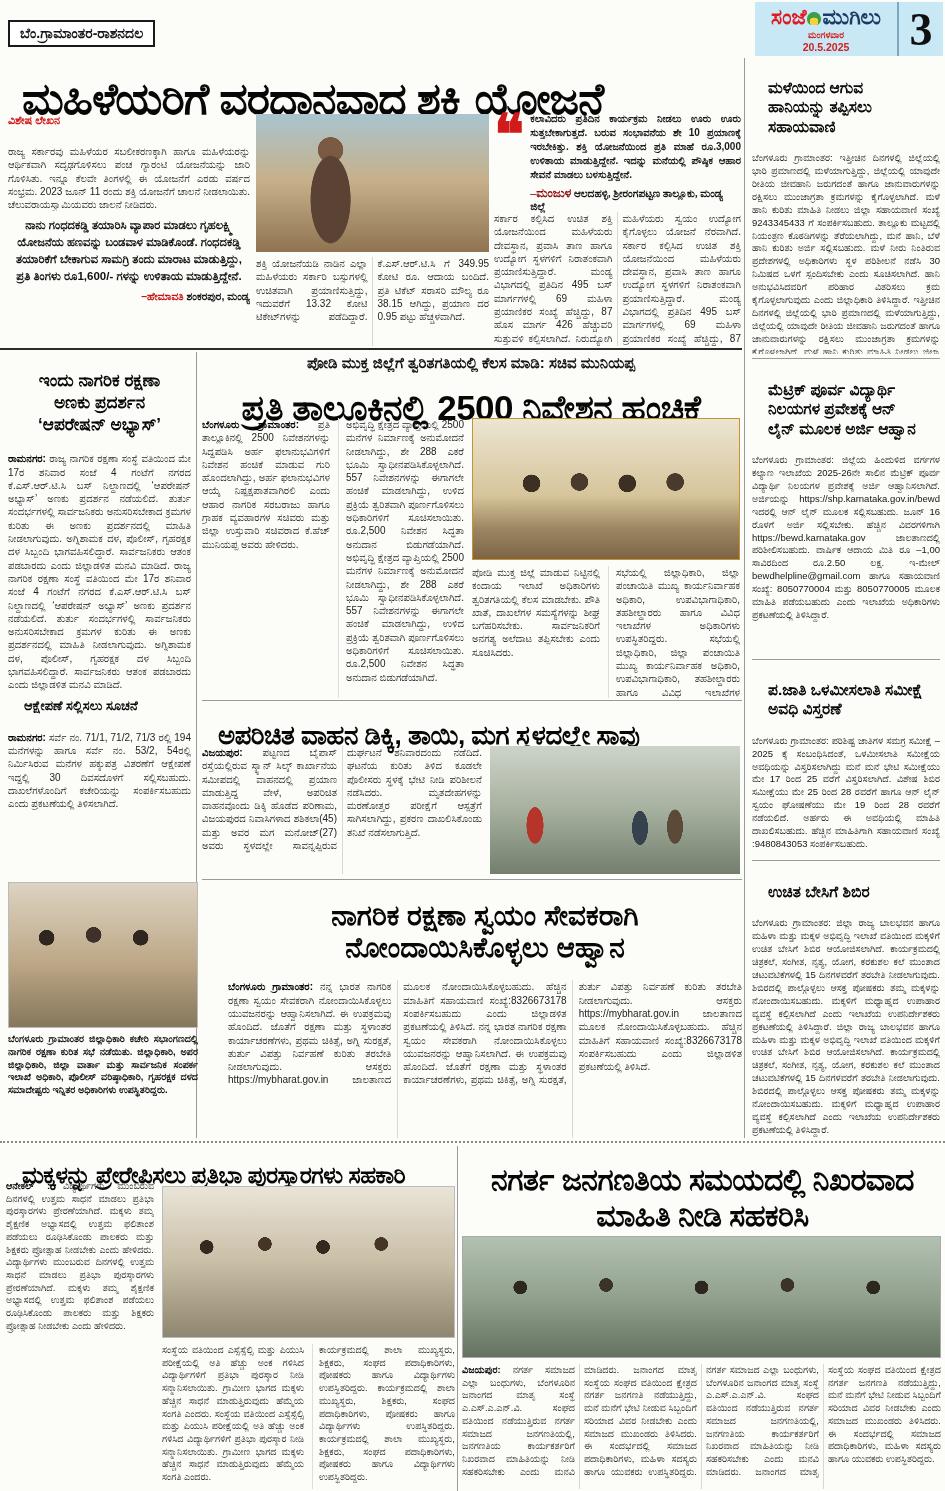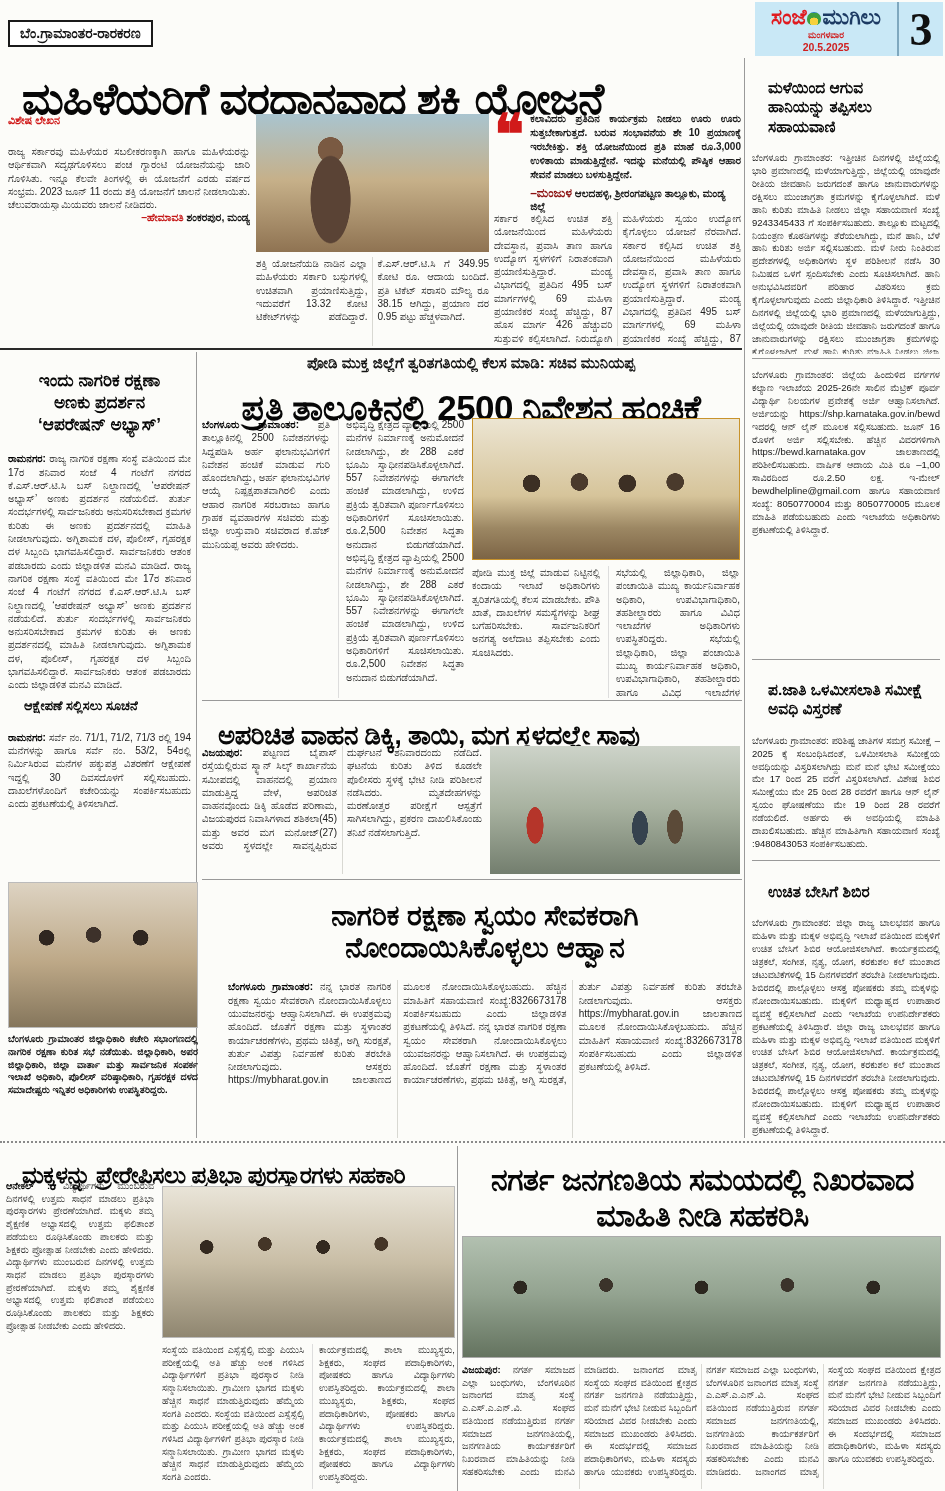--- a/index.html
+++ b/index.html
@@ -65,7 +65,7 @@
 <div id="paper">
 
   <div class="abs" style="left:8px;top:20px;">
-    <span class="edition-box">ಬೆಂ.ಗ್ರಾಮಾಂತರ-ರಾರಕರಣ</span>
+    <span class="edition-box">ಬೆಂ.ಗ್ರಾಮಾಂತರ-ರಾಶನದಲ</span>
   </div>
 
   <div class="abs masthead" style="left:755px;top:2px;width:188px;height:54px;">

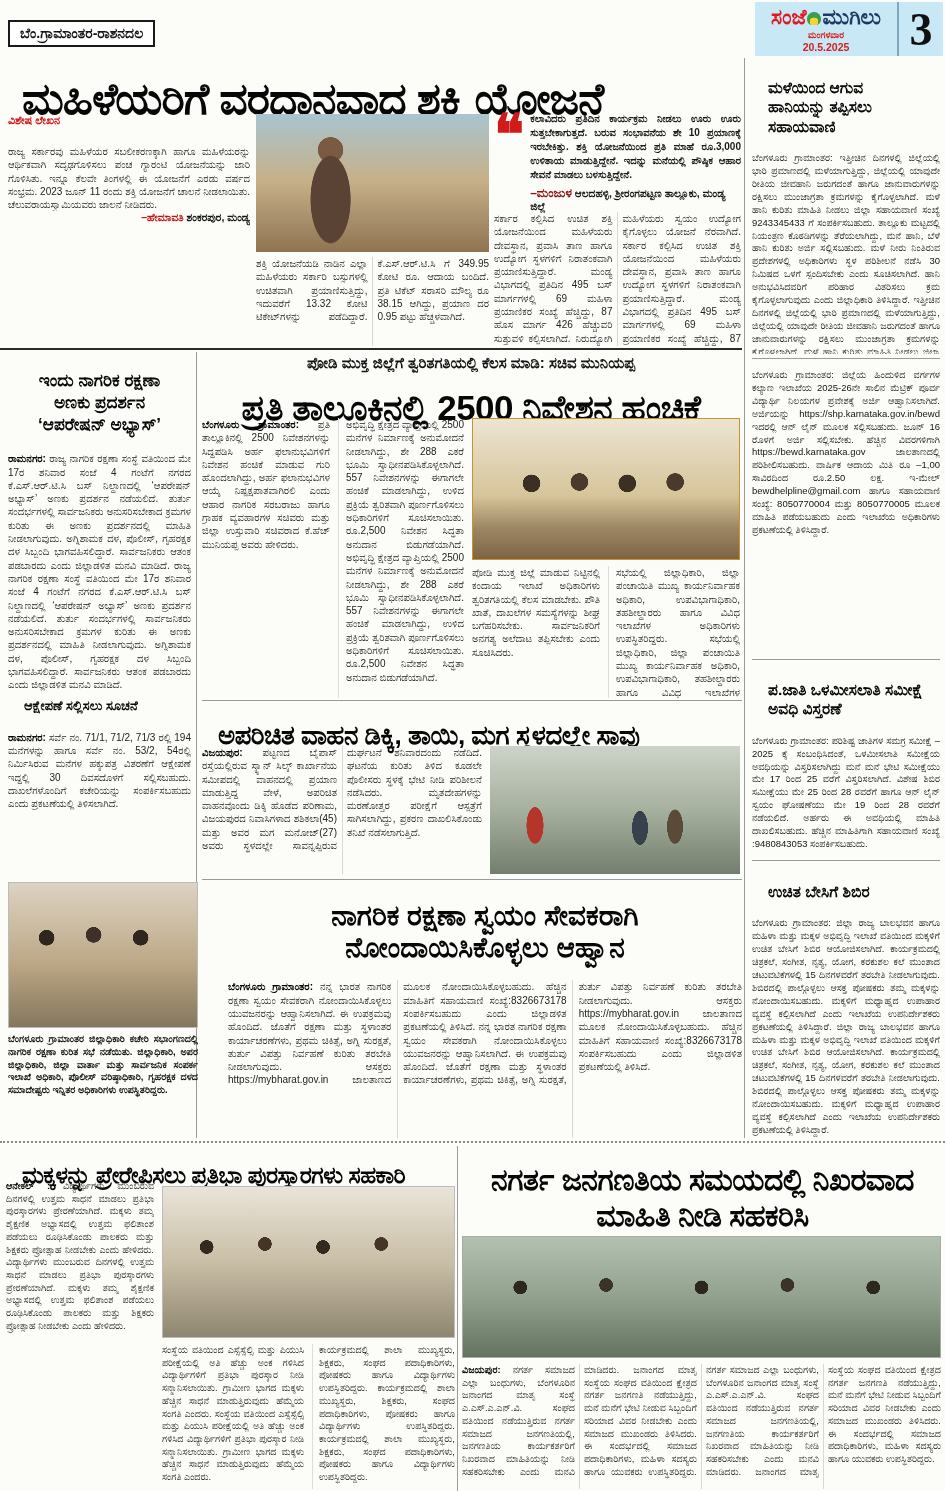--- a/index.html
+++ b/index.html
@@ -39,7 +39,7 @@
   .quote-box{display:flex;}
   .qmark{font-family:"DejaVu Serif",serif;font-size:56px;line-height:.8;color:#d11a1a;font-weight:bold;margin-right:6px;}
   .quote-text{font-size:10px;font-weight:bold;line-height:1.4;text-align:justify;color:#1a1a1a;}
-  .quote-attr{font-size:10.5px;font-weight:bold;margin-top:4px;}
+  .quote-attr{font-size:10.5px;font-weight:bold;margin-top:4px;font-family:Liberation Serif, serif;}
   .quote-attr .nm{color:#8c1010;font-size:12px;}
   
   .cols2{column-count:2;column-gap:10px;column-rule:1px solid #d8d8d2;}

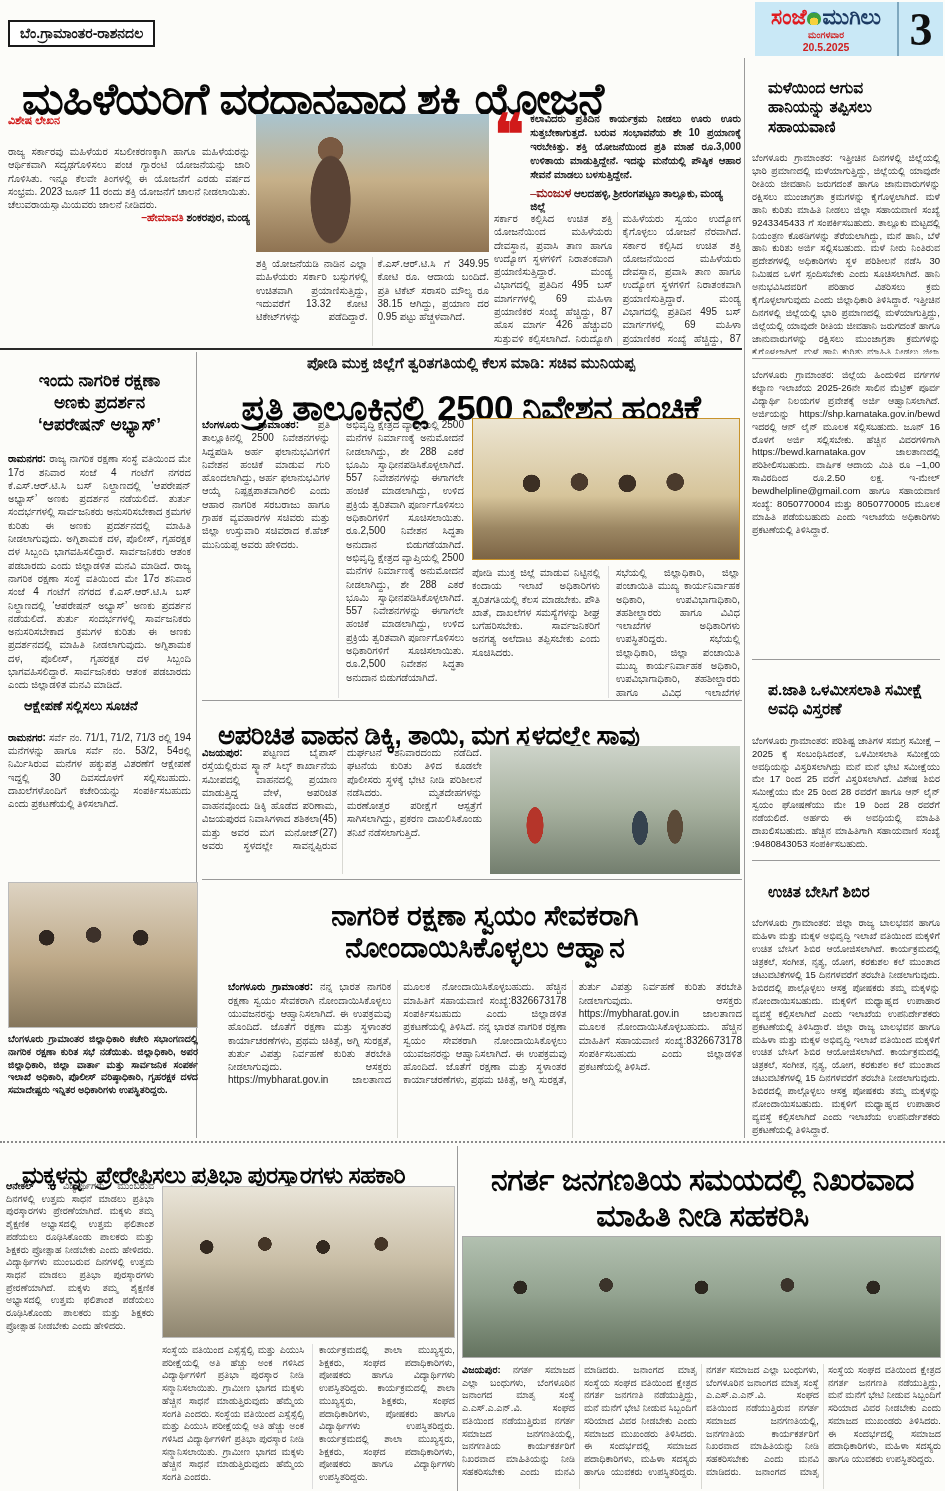--- a/index.html
+++ b/index.html
@@ -84,6 +84,7 @@
   <div class="abs" style="left:8px;top:114px;width:242px;height:232px;overflow:hidden;">
     <div class="tag-red">ವಿಶೇಷ ಲೇಖನ</div>
     <p class="body">ರಾಜ್ಯ ಸರ್ಕಾರವು ಮಹಿಳೆಯರ ಸಬಲೀಕರಣಕ್ಕಾಗಿ ಹಾಗೂ ಮಹಿಳೆಯರನ್ನು ಆರ್ಥಿಕವಾಗಿ ಸದೃಢಗೊಳಿಸಲು ಪಂಚ ಗ್ಯಾರಂಟಿ ಯೋಜನೆಯನ್ನು ಜಾರಿ ಗೊಳಿಸಿತು. ಇನ್ನೂ ಕೆಲವೇ ತಿಂಗಳಲ್ಲಿ ಈ ಯೋಜನೆಗೆ ಎರಡು ವರ್ಷದ ಸಂಭ್ರಮ. 2023 ಜೂನ್ 11 ರಂದು ಶಕ್ತಿ ಯೋಜನೆಗೆ ಚಾಲನೆ ನೀಡಲಾಯಿತು. ಚೆಲುವರಾಯಸ್ವಾಮಿಯವರು ಜಾಲನೆ ನೀಡಿದರು.</p>
+    <p class="inset-quote">ನಾನು ಗಂಧದಕಡ್ಡಿ ತಯಾರಿಸಿ ವ್ಯಾಪಾರ ಮಾಡಲು ಗೃಹಲಕ್ಷ್ಮಿ ಯೋಜನೆಯ ಹಣವನ್ನು ಬಂಡವಾಳ ಮಾಡಿಕೊಂಡೆ. ಗಂಧದಕಡ್ಡಿ ತಯಾರಿಕೆಗೆ ಬೇಕಾಗುವ ಸಾಮಗ್ರಿ ತಂದು ಮಾರಾಟ ಮಾಡುತ್ತಿದ್ದು, ಪ್ರತಿ ತಿಂಗಳು ರೂ1,600/- ಗಳನ್ನು ಉಳಿತಾಯ ಮಾಡುತ್ತಿದ್ದೇನೆ.</p>
     <p class="byline"><span class="nm">–ಹೇಮಾವತಿ</span><span> ಶಂಕರಪುರ, ಮಂಡ್ಯ</span></p>
   </div>
 

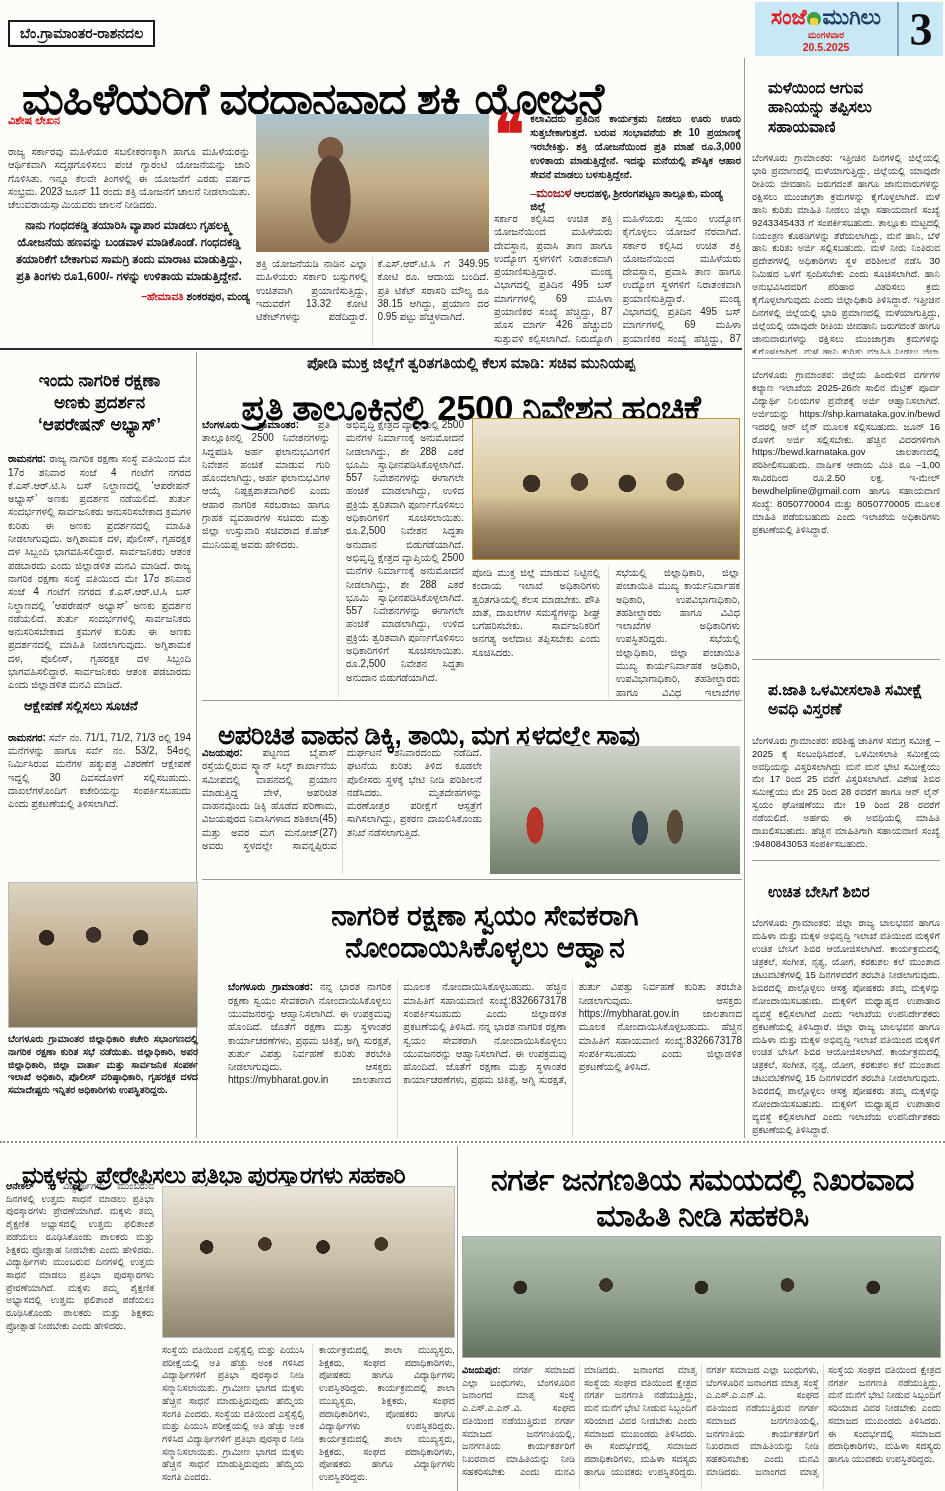--- a/index.html
+++ b/index.html
@@ -205,6 +205,7 @@
   <div class="abs hline-thin" style="left:752px;top:358px;width:188px;"></div>
 
   <div class="abs" style="left:752px;top:364px;width:188px;height:290px;overflow:hidden;">
+    <h3 class="rail-h">ಮೆಟ್ರಿಕ್ ಪೂರ್ವ ವಿದ್ಯಾರ್ಥಿ ನಿಲಯಗಳ ಪ್ರವೇಶಕ್ಕೆ ಆನ್ ಲೈನ್ ಮೂಲಕ ಅರ್ಜಿ ಆಹ್ವಾನ</h3>
     <p class="rail-body" style="margin-top:5px;"><span class="dl">ಬೆಂಗಳೂರು ಗ್ರಾಮಾಂತರ:</span> <span>ಜಿಲ್ಲೆಯ ಹಿಂದುಳಿದ ವರ್ಗಗಳ ಕಲ್ಯಾಣ ಇಲಾಖೆಯ 2025-26ನೇ ಸಾಲಿನ ಮೆಟ್ರಿಕ್ ಪೂರ್ವ ವಿದ್ಯಾರ್ಥಿ ನಿಲಯಗಳ ಪ್ರವೇಶಕ್ಕೆ ಅರ್ಜಿ ಆಹ್ವಾನಿಸಲಾಗಿದೆ. ಅರ್ಜಿಯನ್ನು https://shp.karnataka.gov.in/bewd ಇದರಲ್ಲಿ ಆನ್ ಲೈನ್ ಮೂಲಕ ಸಲ್ಲಿಸಬಹುದು. ಜೂನ್ 16 ರೊಳಗೆ ಅರ್ಜಿ ಸಲ್ಲಿಸಬೇಕು. ಹೆಚ್ಚಿನ ವಿವರಗಳಿಗಾಗಿ https://bewd.karnataka.gov ಜಾಲತಾಣದಲ್ಲಿ ಪರಿಶೀಲಿಸಬಹುದು. ವಾರ್ಷಿಕ ಆದಾಯ ಮಿತಿ ರೂ –1,00 ಸಾವಿರದಿಂದ ರೂ.2.50 ಲಕ್ಷ. ಇ-ಮೇಲ್ bewdhelpline@gmail.com ಹಾಗೂ ಸಹಾಯವಾಣಿ ಸಂಖ್ಯೆ: 8050770004 ಮತ್ತು 8050770005 ಮೂಲಕ ಮಾಹಿತಿ ಪಡೆಯಬಹುದು ಎಂದು ಇಲಾಖೆಯ ಅಧಿಕಾರಿಗಳು ಪ್ರಕಟಣೆಯಲ್ಲಿ ತಿಳಿಸಿದ್ದಾರೆ.</span></p>
   </div>
   <div class="abs hline-thin" style="left:752px;top:659px;width:188px;"></div>

